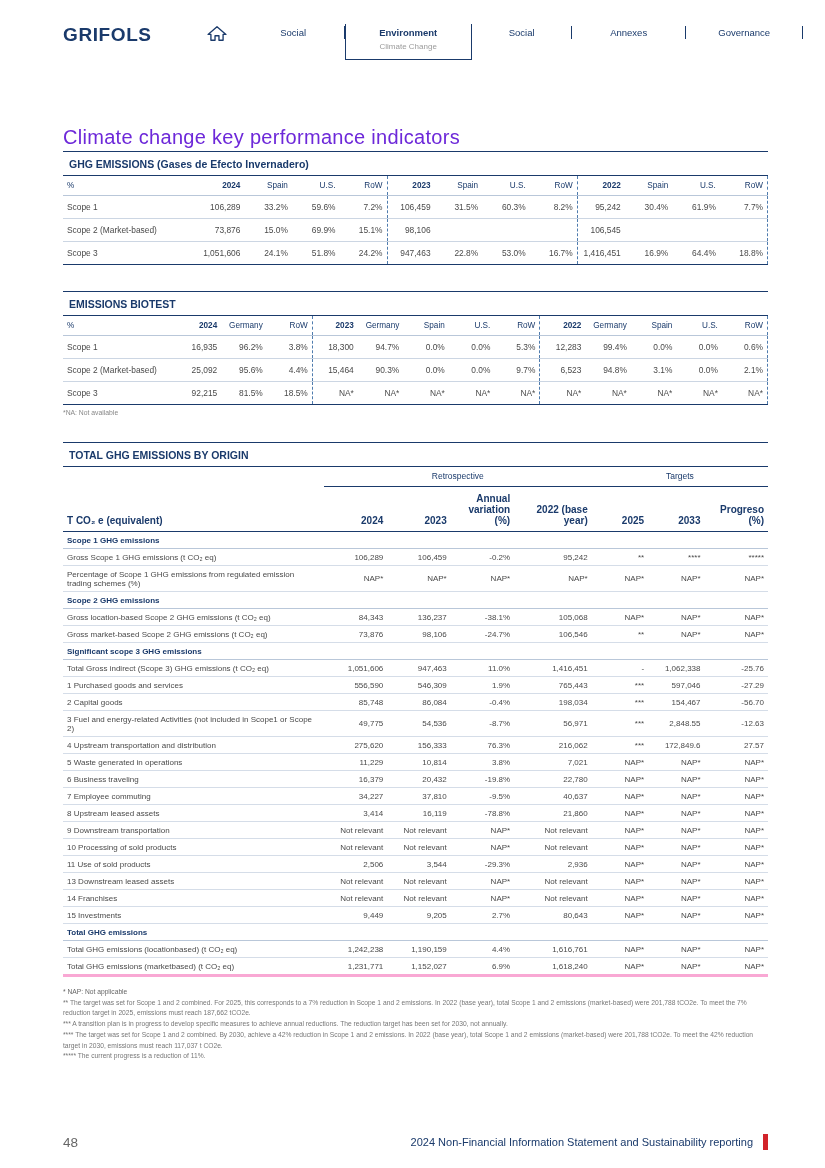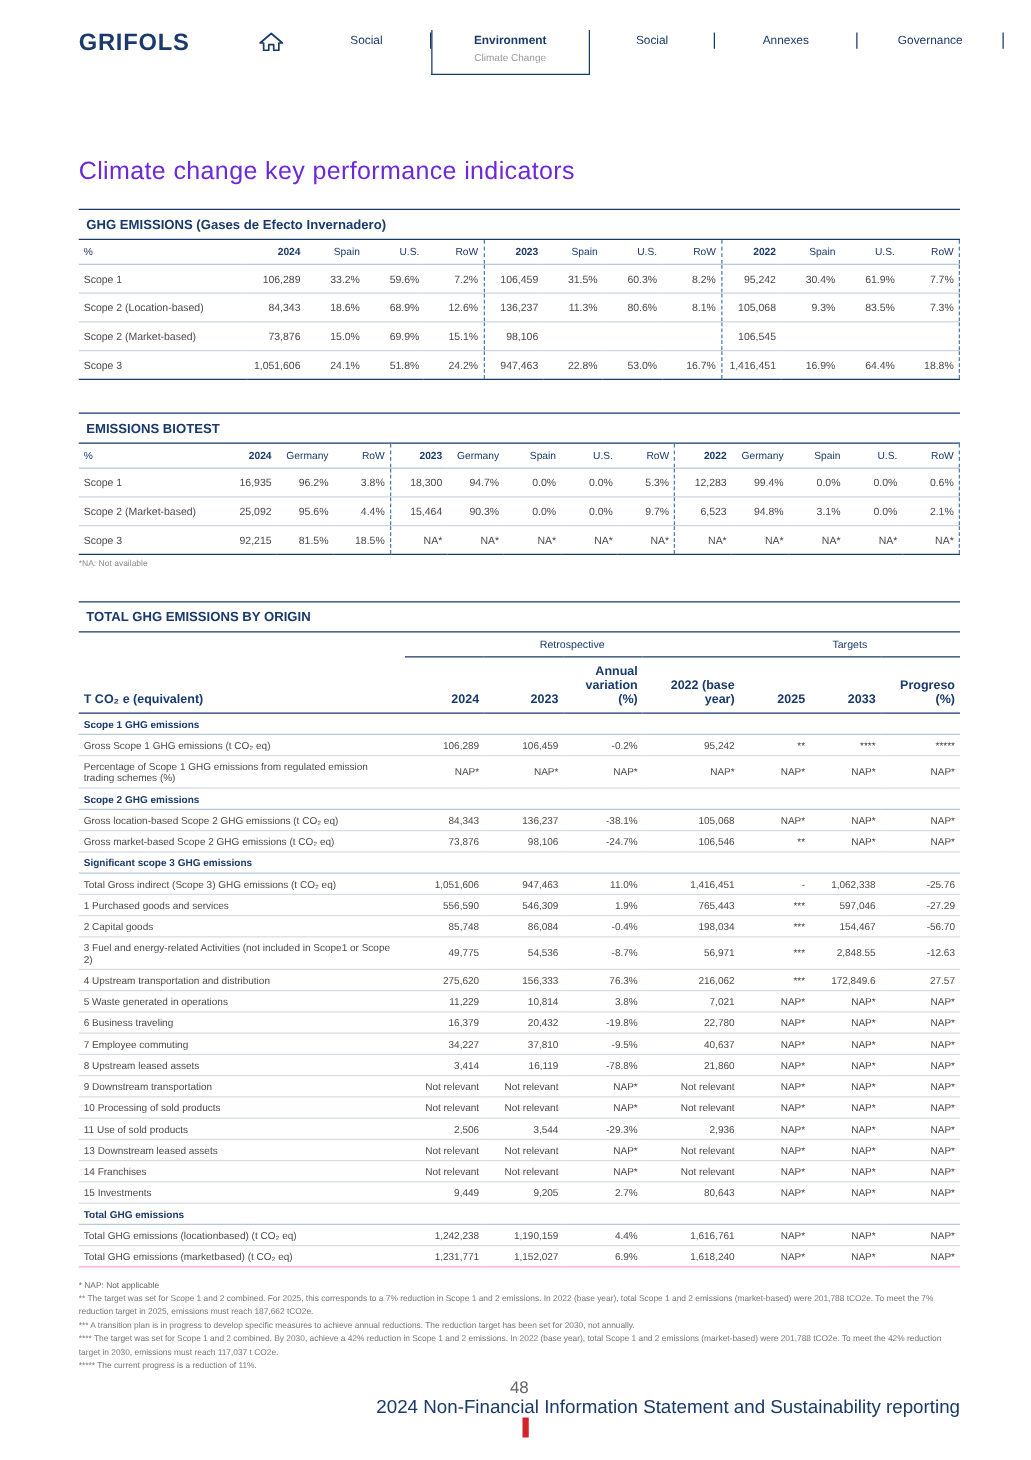--- a/index.html
+++ b/index.html
@@ -32,7 +32,7 @@
   .section-heading { margin-top:25px; font-size:13.5px; font-weight:bold; color:#1a3a6b; }
 
   
-  .tbl { margin-top:18px; }
+  .tbl { margin-top:2px; }
   .table-title { border-top:1.5px solid #1a3a6b; border-bottom:1px solid #1a3a6b; padding:6px 6px 5px; font-size:10.5px; font-weight:bold; color:#1a3a6b; }
   table { width:100%; border-collapse:collapse; table-layout:fixed; }
 

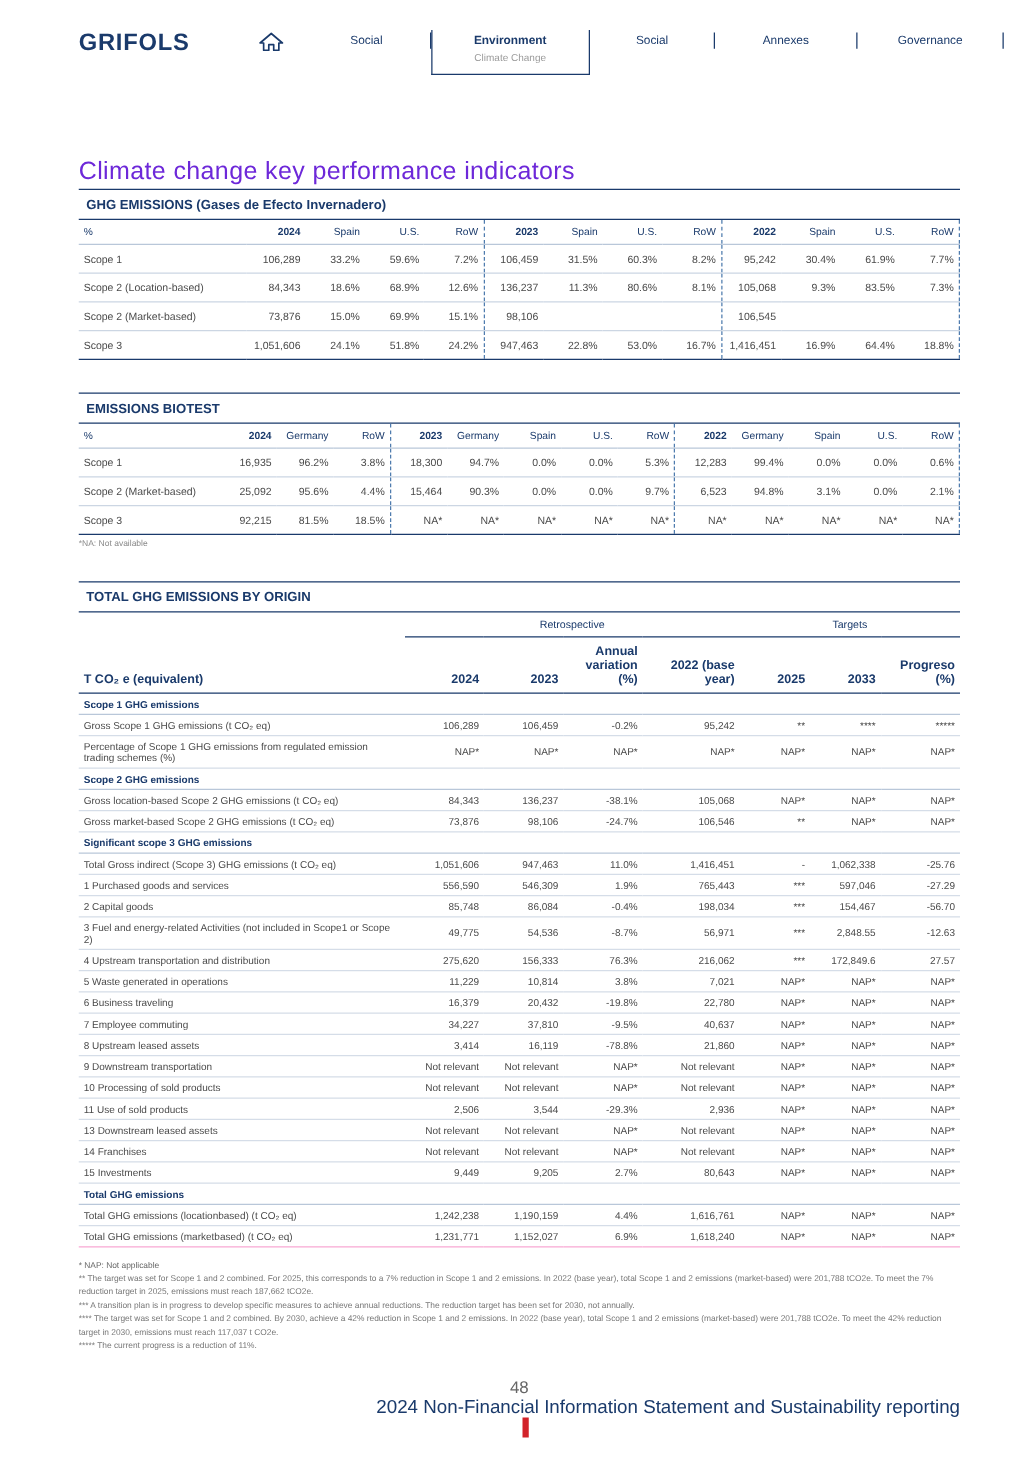--- a/index.html
+++ b/index.html
@@ -140,21 +140,6 @@
             <td class="num">30.4%</td>
             <td class="num">61.9%</td>
             <td class="num">7.7%</td>
-          </tr>
-          <tr>
-            <td class="lbl">Scope 2 (Location-based)</td>
-            <td class="num">84,343</td>
-            <td class="num">18.6%</td>
-            <td class="num">68.9%</td>
-            <td class="num">12.6%</td>
-            <td class="num gstart">136,237</td>
-            <td class="num">11.3%</td>
-            <td class="num">80.6%</td>
-            <td class="num">8.1%</td>
-            <td class="num gstart">105,068</td>
-            <td class="num">9.3%</td>
-            <td class="num">83.5%</td>
-            <td class="num">7.3%</td>
           </tr>
           <tr>
             <td class="lbl">Scope 2 (Market-based)</td>

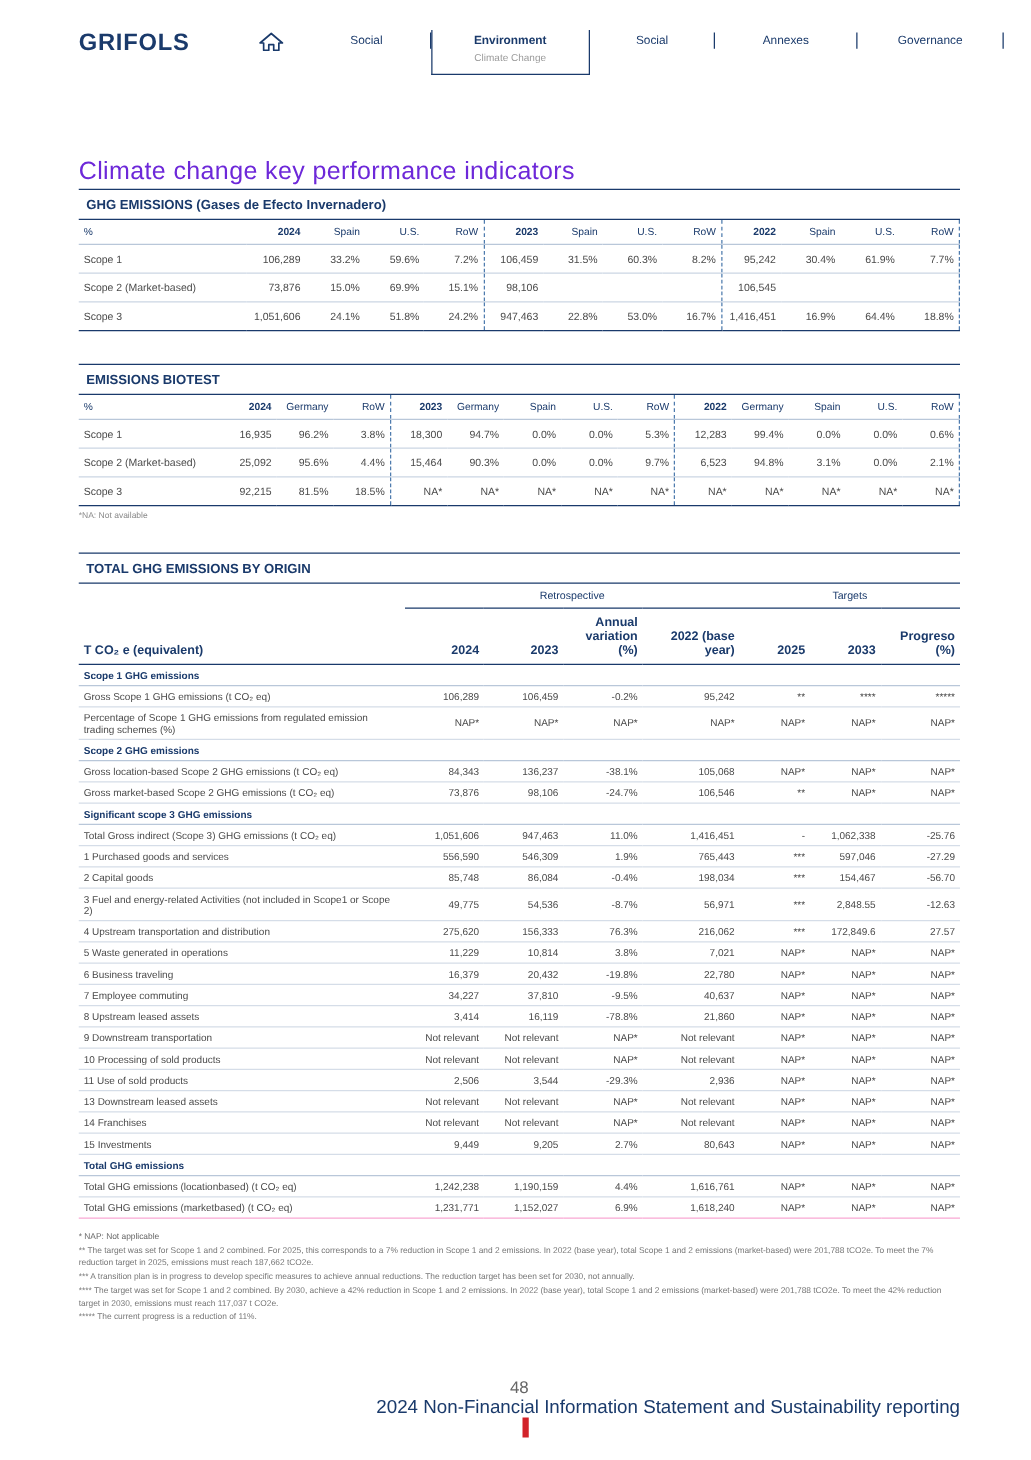--- a/index.html
+++ b/index.html
@@ -58,7 +58,7 @@
   .otable td.num { text-align:right; }
   .otable td.lbl { text-align:left; }
   .otable tr.section-row td { font-weight:bold; color:#1a3a6b; border-bottom:1px solid #b9c7d9; }
-  .otable tbody tr:last-child td { border-bottom:1px solid #f9a8d4; }
+  .otable tbody tr:last-child td { border-bottom:3px solid #f9a8d4; }
 
   
   .footnotes { margin-top:10px; }

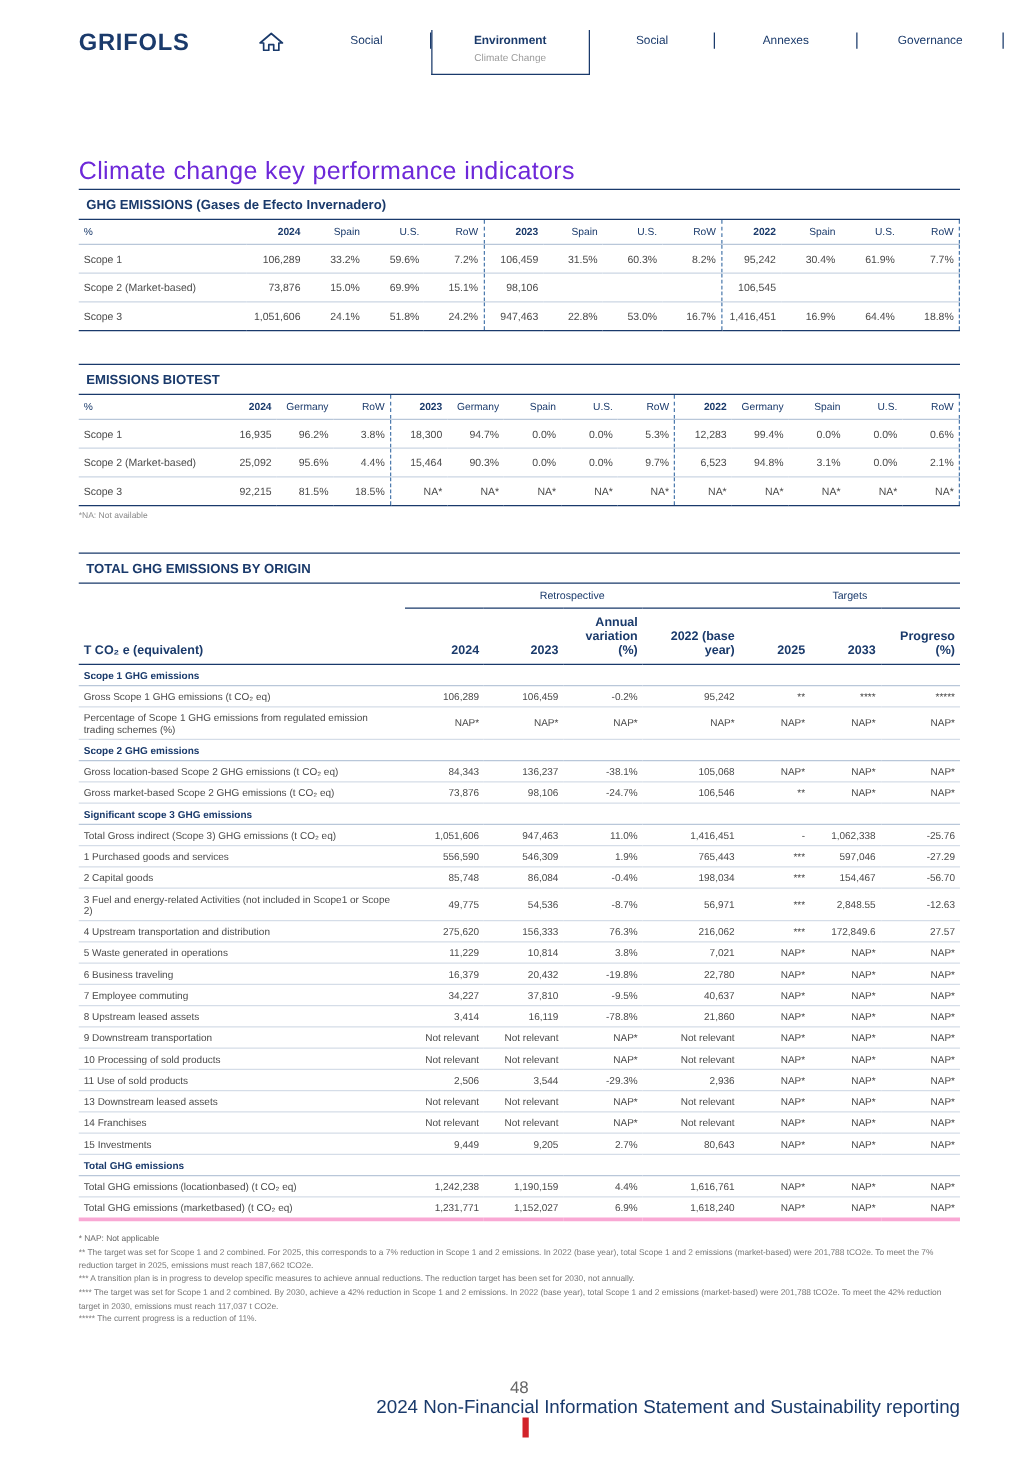--- a/index.html
+++ b/index.html
@@ -66,7 +66,7 @@
   .footnote-line.first { color:#666; }
 
   
-  .footer { position:absolute; bottom:18px; left:63px; right:57px; display:flex; align-items:center;flex-direction:column; }
+  .footer { position:absolute; bottom:18px; left:63px; right:57px; display:flex; align-items:center; }
   .page-num { font-size:13.5px; color:#666; }
   .footer-text { margin-left:auto; font-size:15px; color:#1a3a6b; }
   .footer-bar { width:5px; height:16px; background:#d2232a; margin-left:10px; }

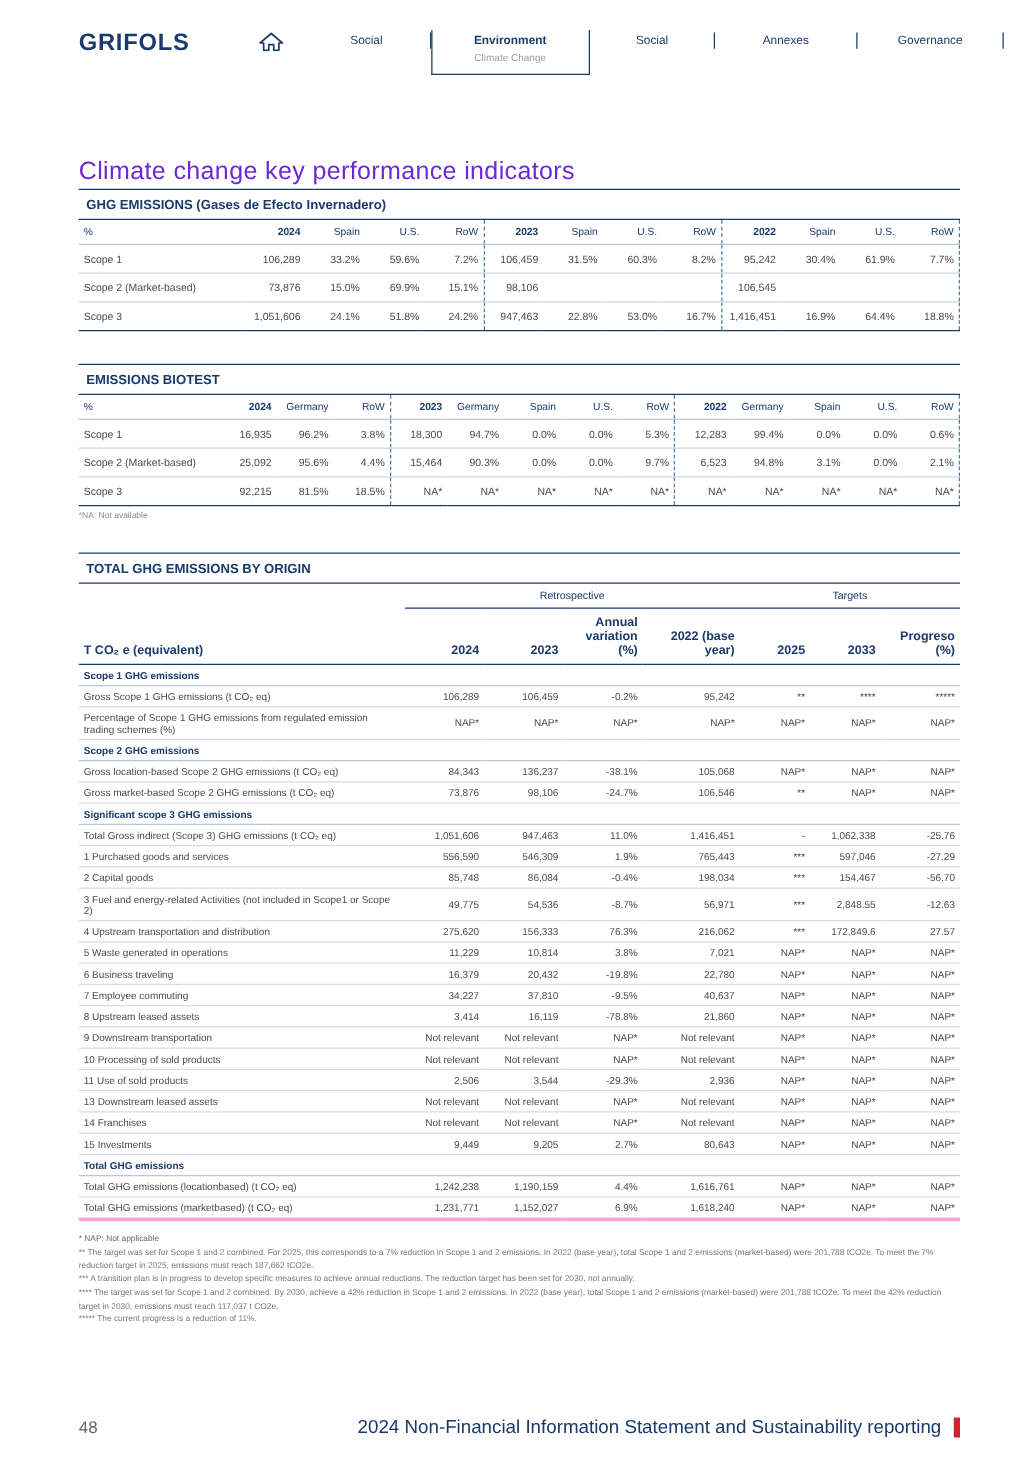--- a/index.html
+++ b/index.html
@@ -68,7 +68,7 @@
   
   .footer { position:absolute; bottom:18px; left:63px; right:57px; display:flex; align-items:center; }
   .page-num { font-size:13.5px; color:#666; }
-  .footer-text { margin-left:auto; font-size:15px; color:#1a3a6b; }
+  .footer-text { margin-left:auto; font-size:11px; color:#1a3a6b; }
   .footer-bar { width:5px; height:16px; background:#d2232a; margin-left:10px; }
 </style>
 </head>

